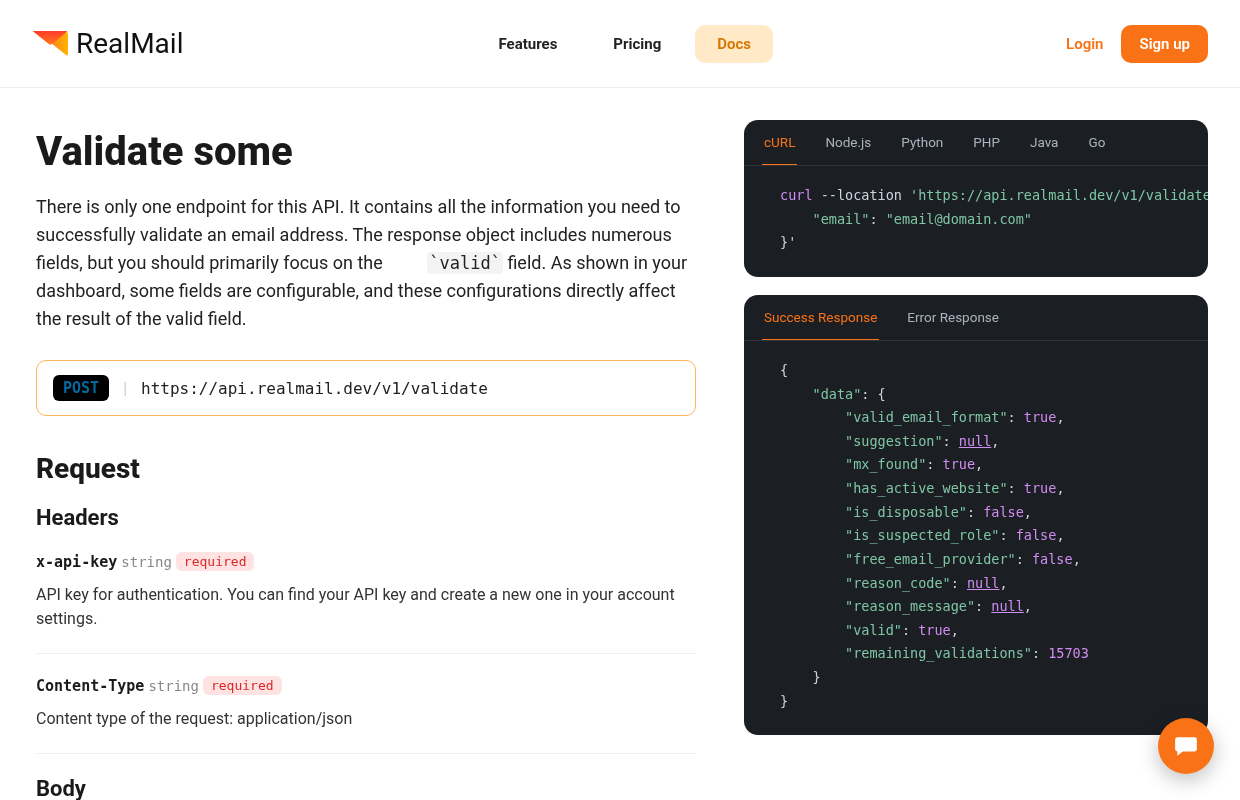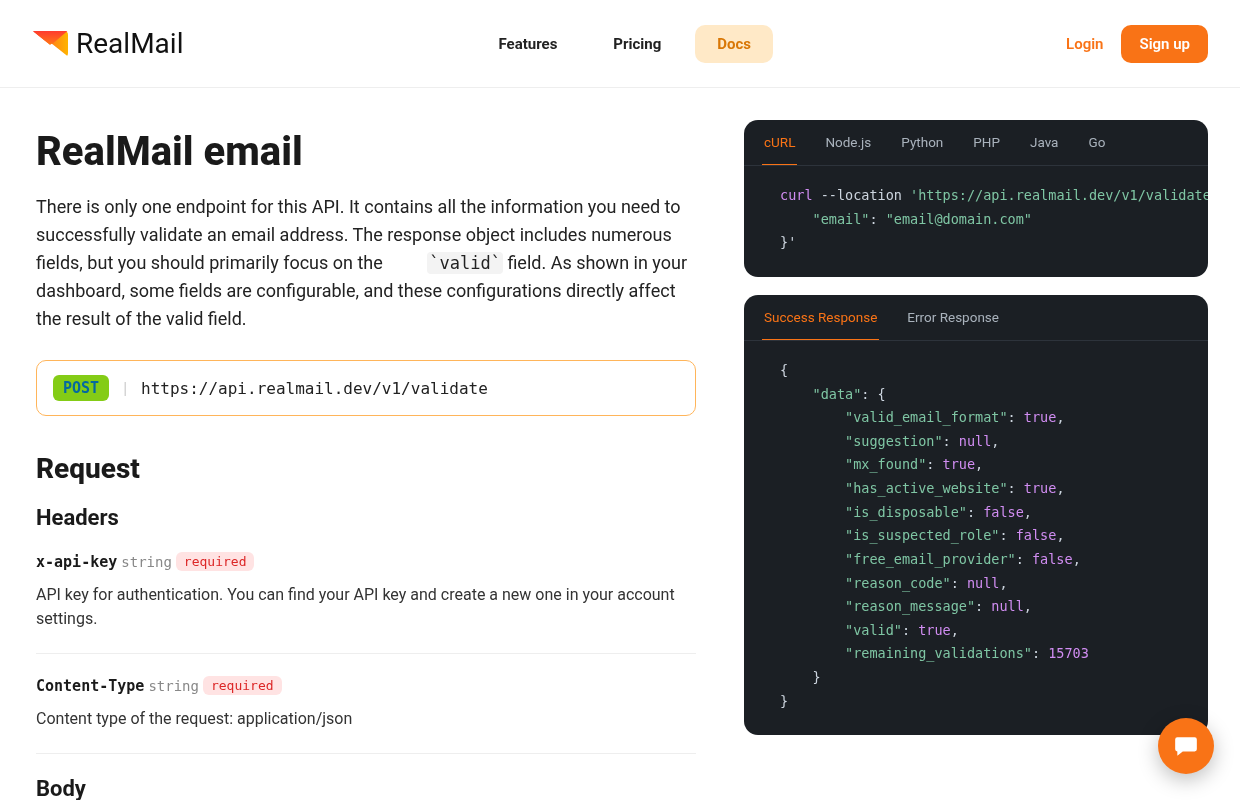--- a/index.html
+++ b/index.html
@@ -174,7 +174,7 @@
 
 <div class="main">
   <div class="left">
-    <h1 class="page-title">RealMail email</h1>
+    <h1 class="page-title">Validate some</h1>
     <p class="intro">
       <span>There is only one endpoint for this API. It contains all the information you need to successfully validate an email address. The response object includes numerous fields, but you should primarily focus on the </span><code class="inline">`valid`</code><span> field. As shown in your dashboard, some fields are configurable, and these configurations directly affect the result of the valid field.</span>
     </p>

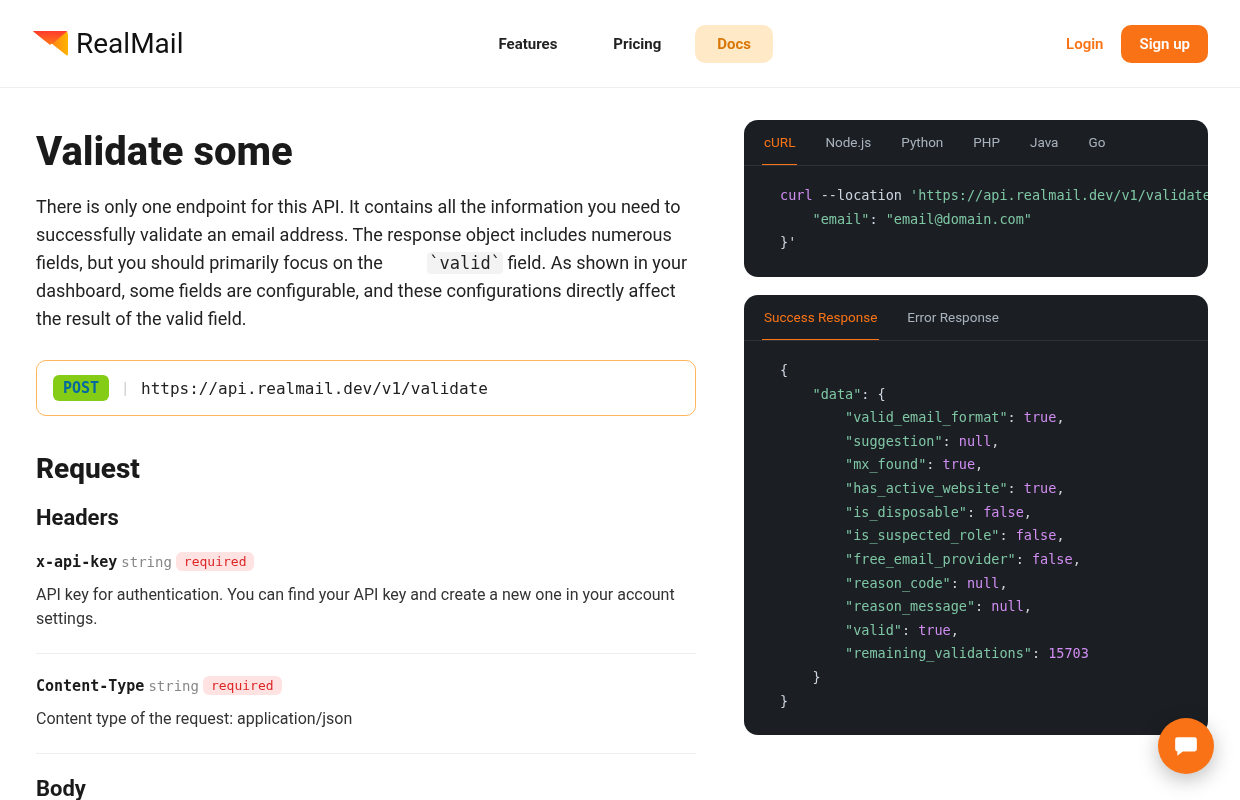--- a/index.html
+++ b/index.html
@@ -81,7 +81,7 @@
     margin-bottom:36px;
   }
   .method-badge {
-    background:#84cc16; color:#0369a1;
+    background:#000000; color:#0369a1;
     font-family: ui-monospace, Menlo, Consolas, monospace;
     font-weight:700; font-size:15px;
     padding:4px 10px; border-radius:6px;

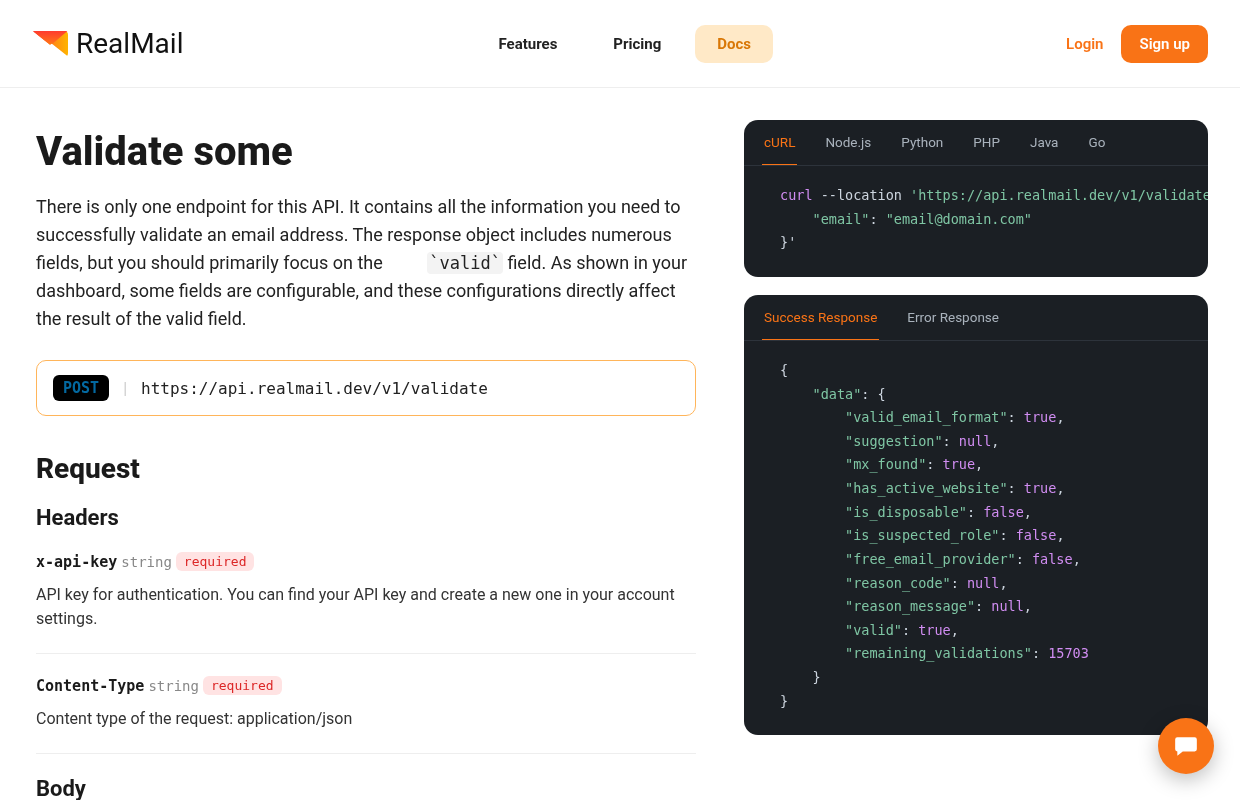--- a/index.html
+++ b/index.html
@@ -141,7 +141,7 @@
   .tok-punc  { color:#cdd5df; }
   .tok-true  { color:#d18df2; }
   .tok-false { color:#d18df2; }
-  .tok-null  { color:#d18df2; }
+  .tok-null  { color:#d18df2;text-decoration:underline; }
   .tok-num   { color:#d18df2; }
 
   

